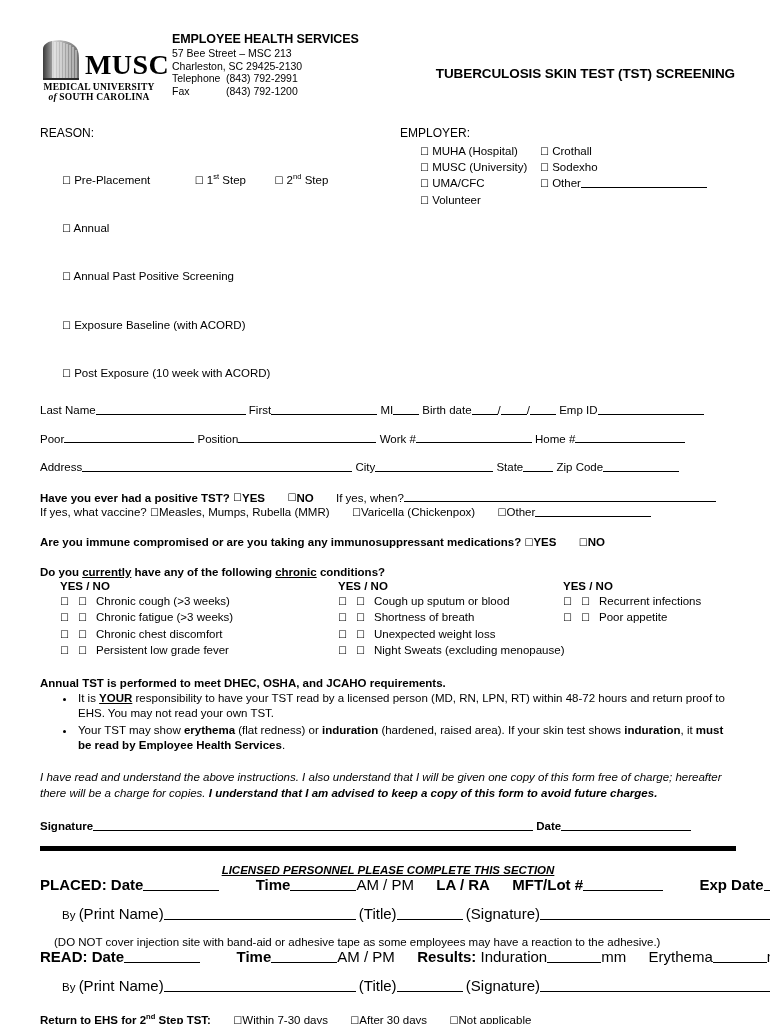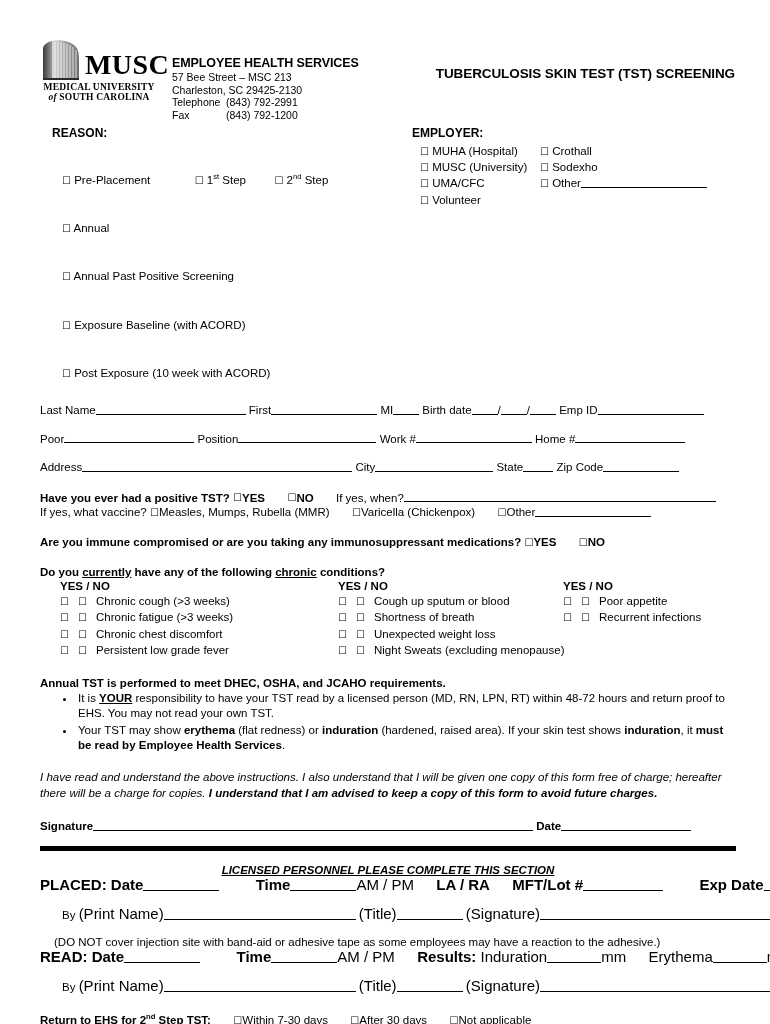--- a/index.html
+++ b/index.html
@@ -80,7 +80,6 @@
     flex: 0 0 auto;
     margin-left: 14px;
     padding-top: 2px;
-    margin-top: 24px;
   }
   .org-title {
     font-size: 12.5px;

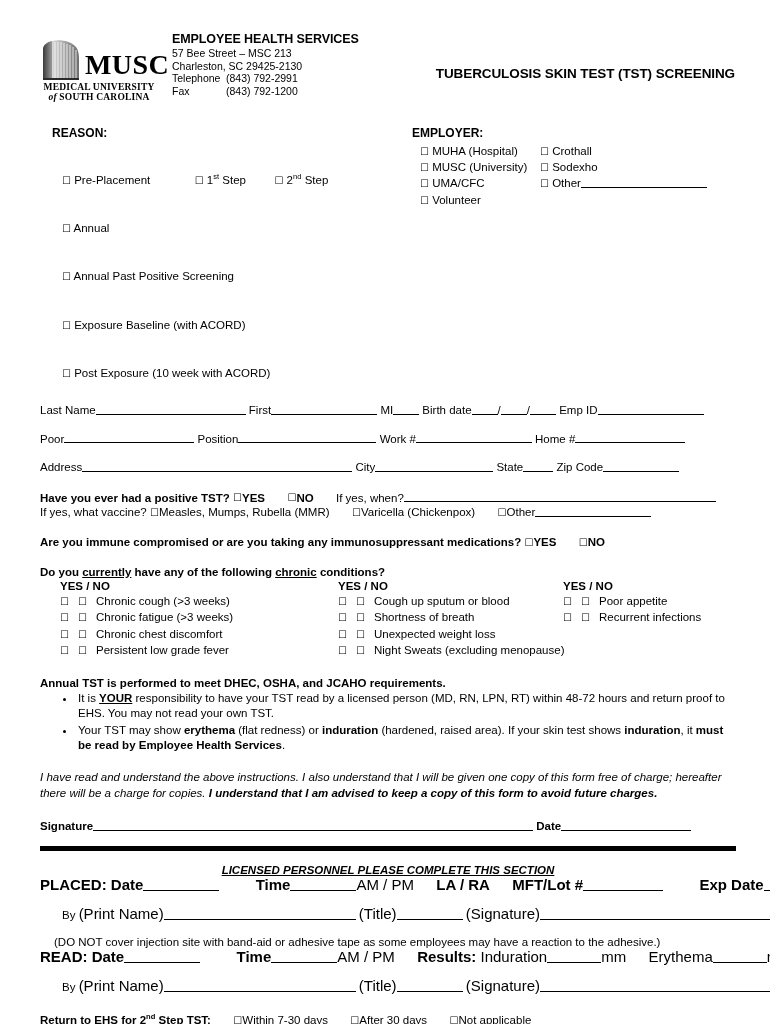--- a/index.html
+++ b/index.html
@@ -131,9 +131,8 @@
   .col-right { flex: 1 1 auto; }
   .sec-head {
     font-size: 12px;
-    font-weight: bold;
+    font-weight: normal;
     margin-bottom: 3px;
-    margin-left: 12px;
   }
   .opt-row {
     font-size: 11.5px;

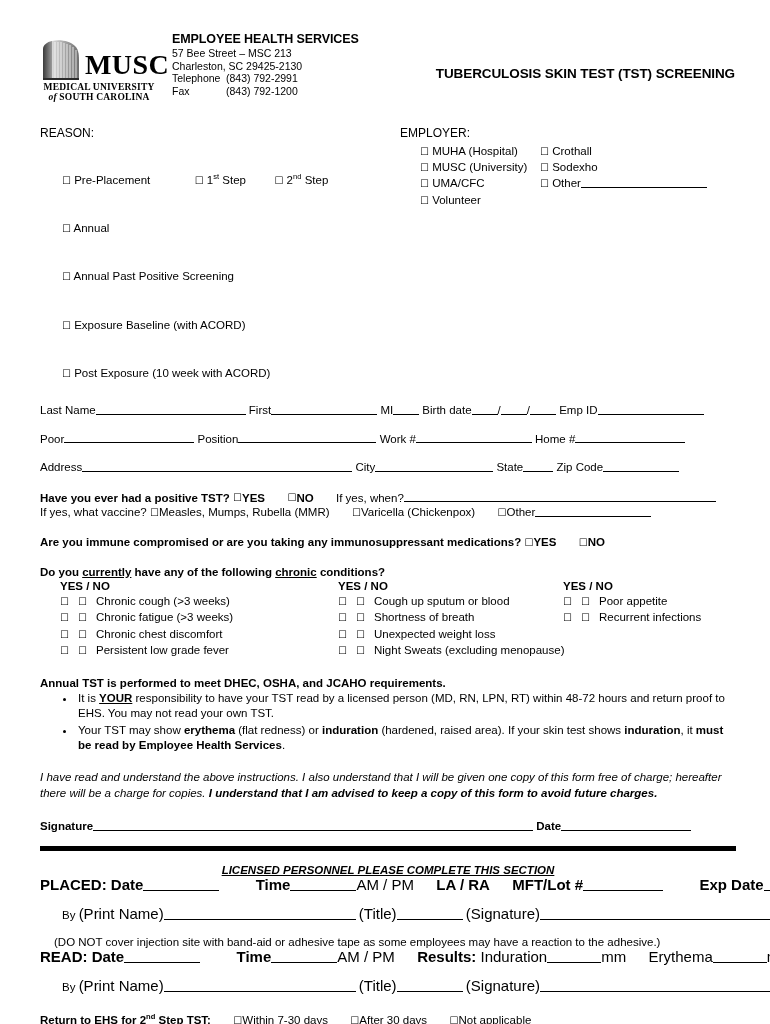--- a/index.html
+++ b/index.html
@@ -504,10 +504,10 @@
 
     <div class="cond-col3">
       <div class="cond-item">
+        <span class="yb"><span class="cb">☐</span></span><span class="nb"><span class="cb">☐</span></span><span>Recurrent infections</span>
+      </div>
+      <div class="cond-item">
         <span class="yb"><span class="cb">☐</span></span><span class="nb"><span class="cb">☐</span></span><span>Poor appetite</span>
-      </div>
-      <div class="cond-item">
-        <span class="yb"><span class="cb">☐</span></span><span class="nb"><span class="cb">☐</span></span><span>Recurrent infections</span>
       </div>
     </div>
   </div>

